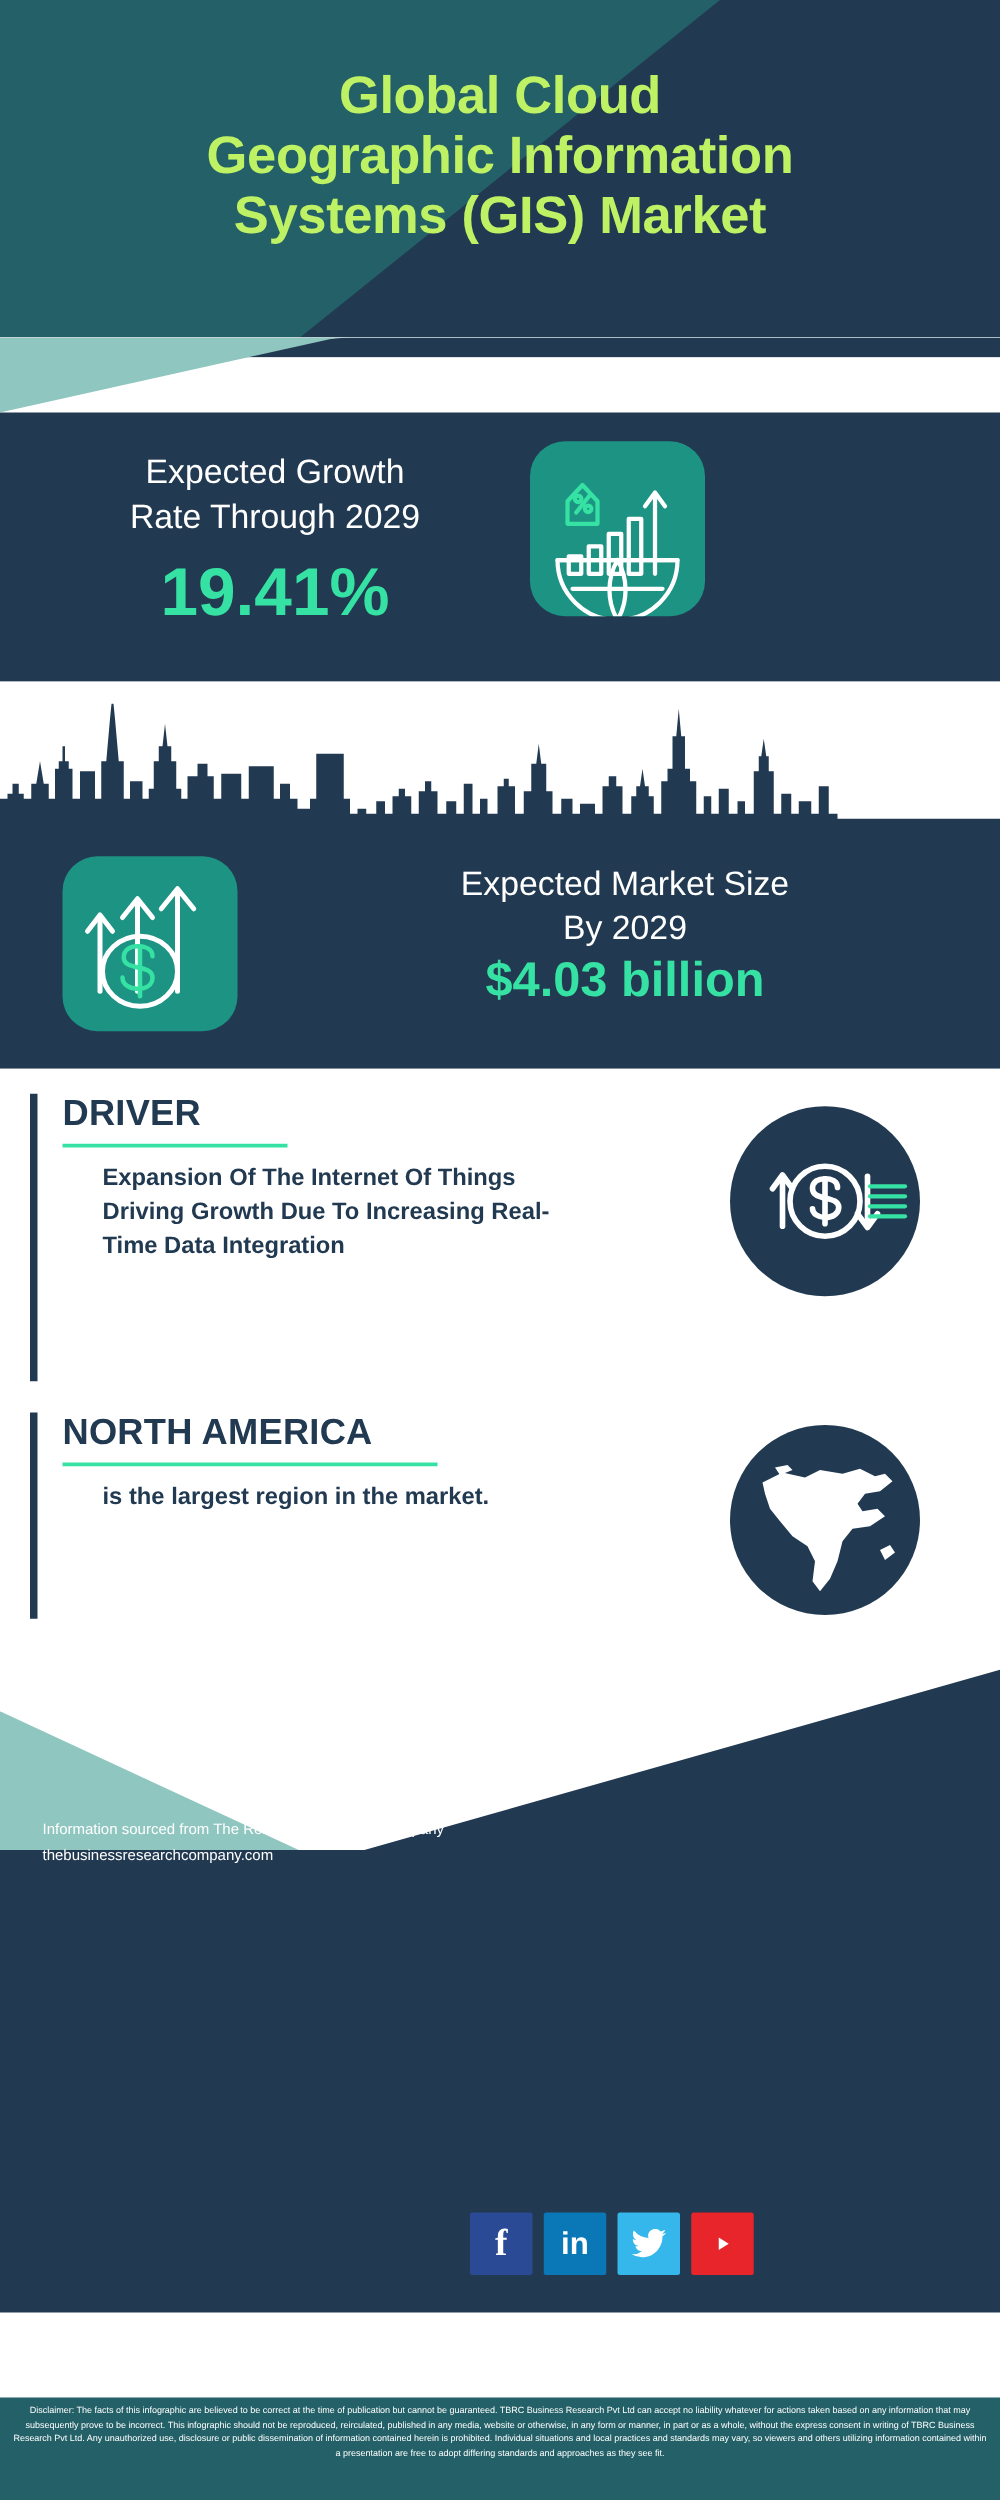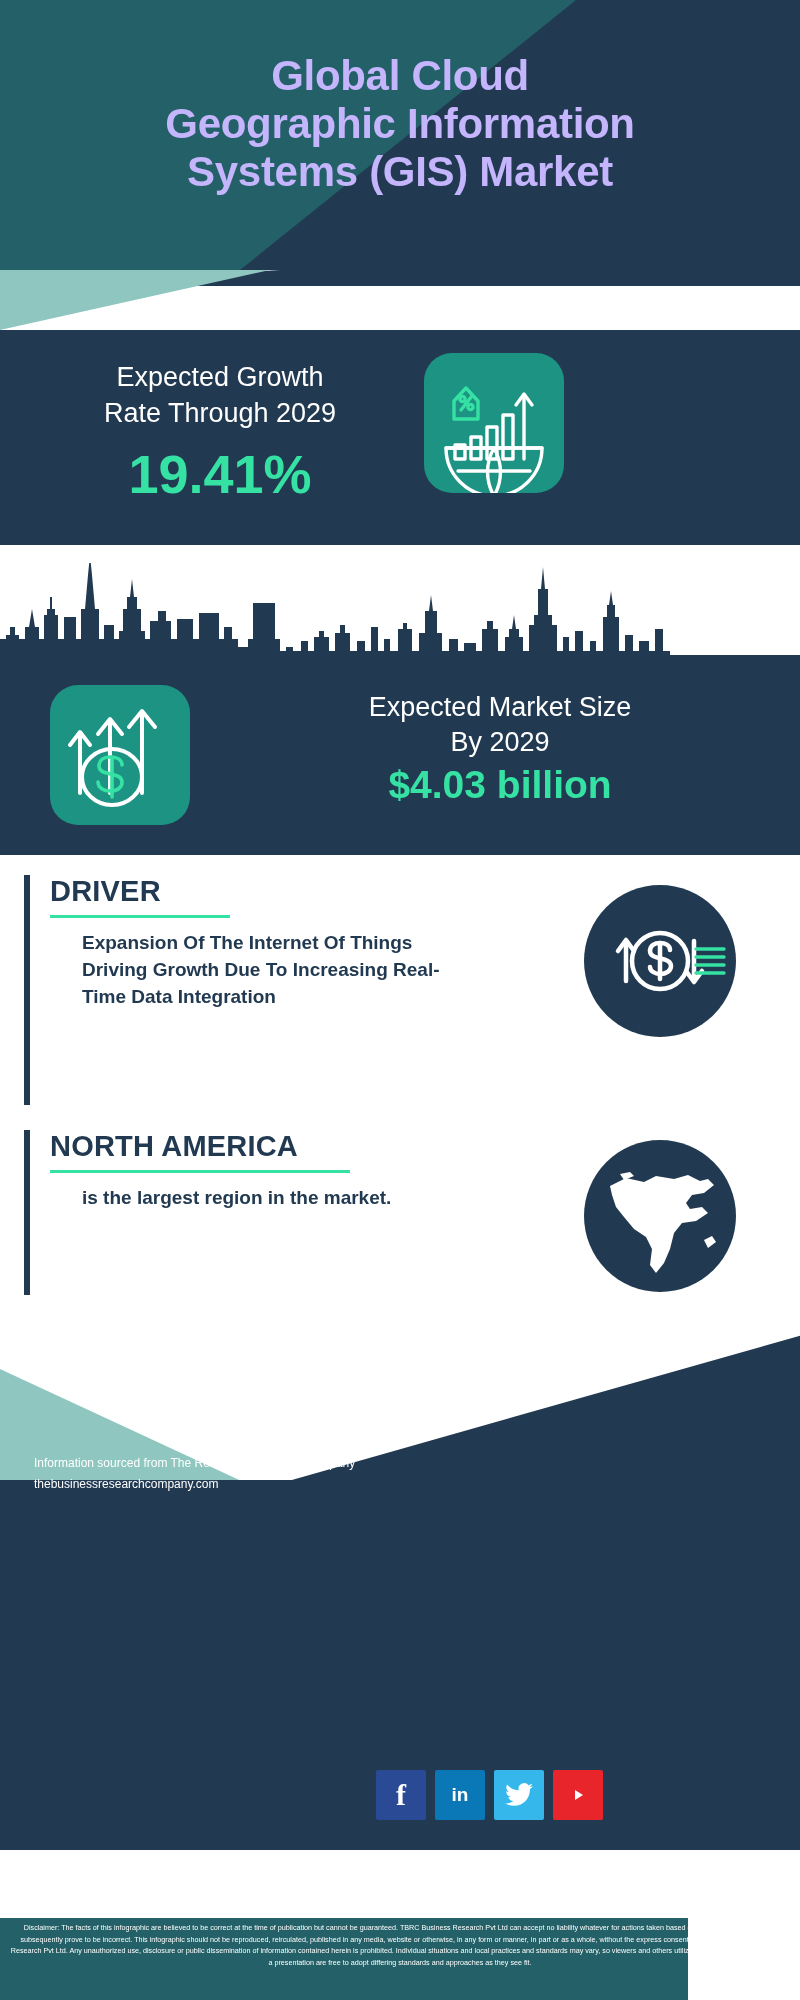--- a/index.html
+++ b/index.html
@@ -18,7 +18,7 @@
       background:#223a51;
       clip-path: polygon(100% 0, 100% 100%, 30% 100%, 72% 0); }
   .header-title { position:absolute; left:0; top:52px; width:800px; text-align:center;
-      color:#c4b5fd; font-size:42px; line-height:1.14; font-weight:bold; letter-spacing:-0.3px;
+      color:#bef264; font-size:42px; line-height:1.14; font-weight:bold; letter-spacing:-0.3px;
       font-family:"Liberation Sans", sans-serif; z-index:5; }
 
   

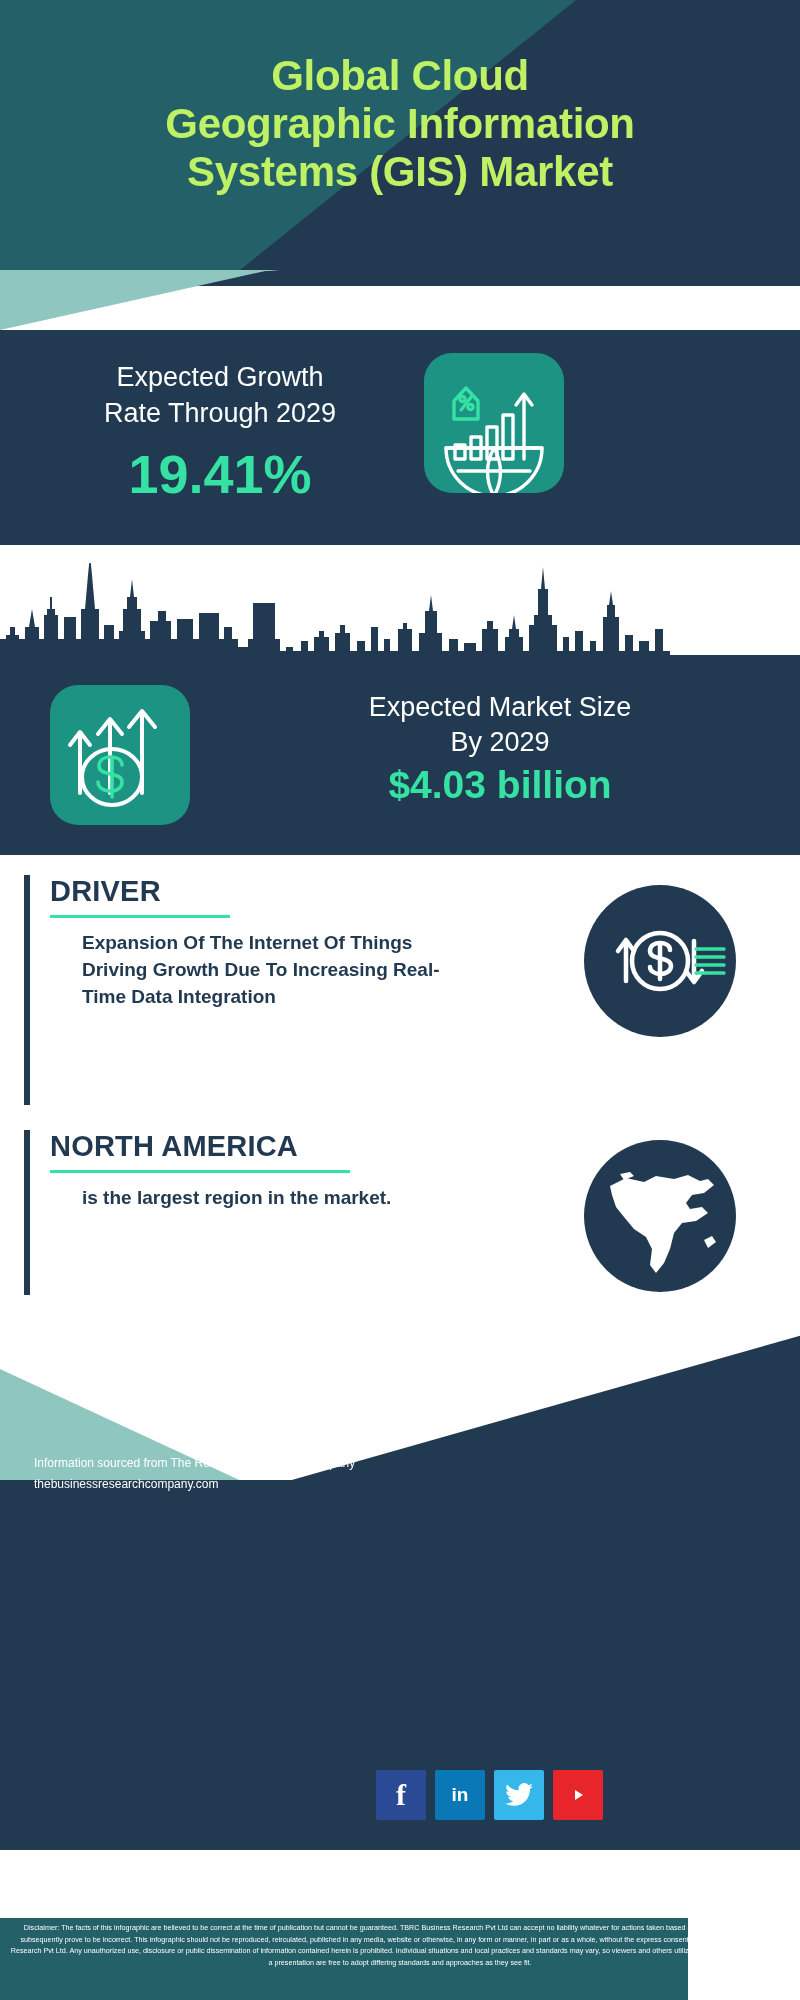--- a/index.html
+++ b/index.html
@@ -70,7 +70,7 @@
   .sbtn { width:50px; height:50px; display:flex; align-items:center; justify-content:center;
           color:#fff; font-weight:bold; font-size:26px; border-radius:2px; }
   .sb-fb { background:#2b4a96; font-size:30px; font-family:"Liberation Serif", serif; }
-  .sb-li { background:#0a78b6; font-size:19px; }
+  .sb-li { background:#0a78b6; font-size:25px; }
   .sb-tw { background:#35b7eb; }
   .sb-yt { background:#e8252a; }
   .disclaimer-band { position:absolute; left:0; top:1918px; width:688px; height:82px; background:#236067; }

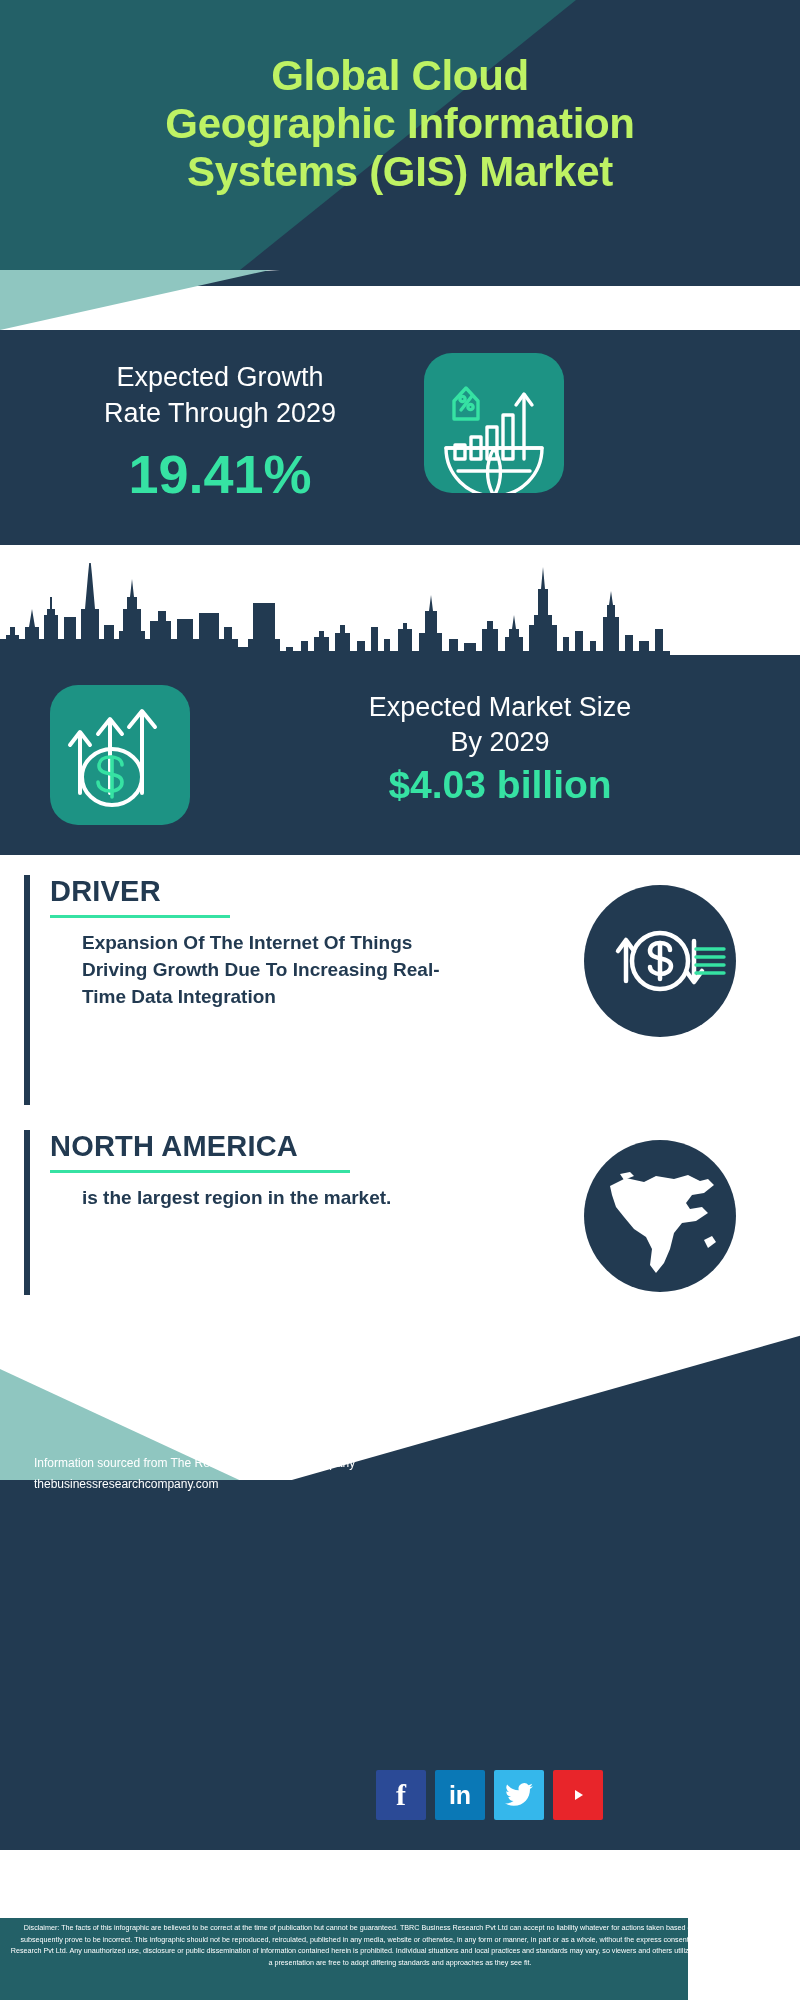--- a/index.html
+++ b/index.html
@@ -73,7 +73,7 @@
   .sb-li { background:#0a78b6; font-size:25px; }
   .sb-tw { background:#35b7eb; }
   .sb-yt { background:#e8252a; }
-  .disclaimer-band { position:absolute; left:0; top:1918px; width:688px; height:82px; background:#236067; }
+  .disclaimer-band { position:absolute; left:0; top:1918px; width:800px; height:82px; background:#236067; }
   .disclaimer { position:absolute; left:8px; top:4px; width:784px; color:#ffffff;
       font-size:7.2px; line-height:1.62; text-align:center; font-family:"Liberation Sans", sans-serif; }
 </style>

